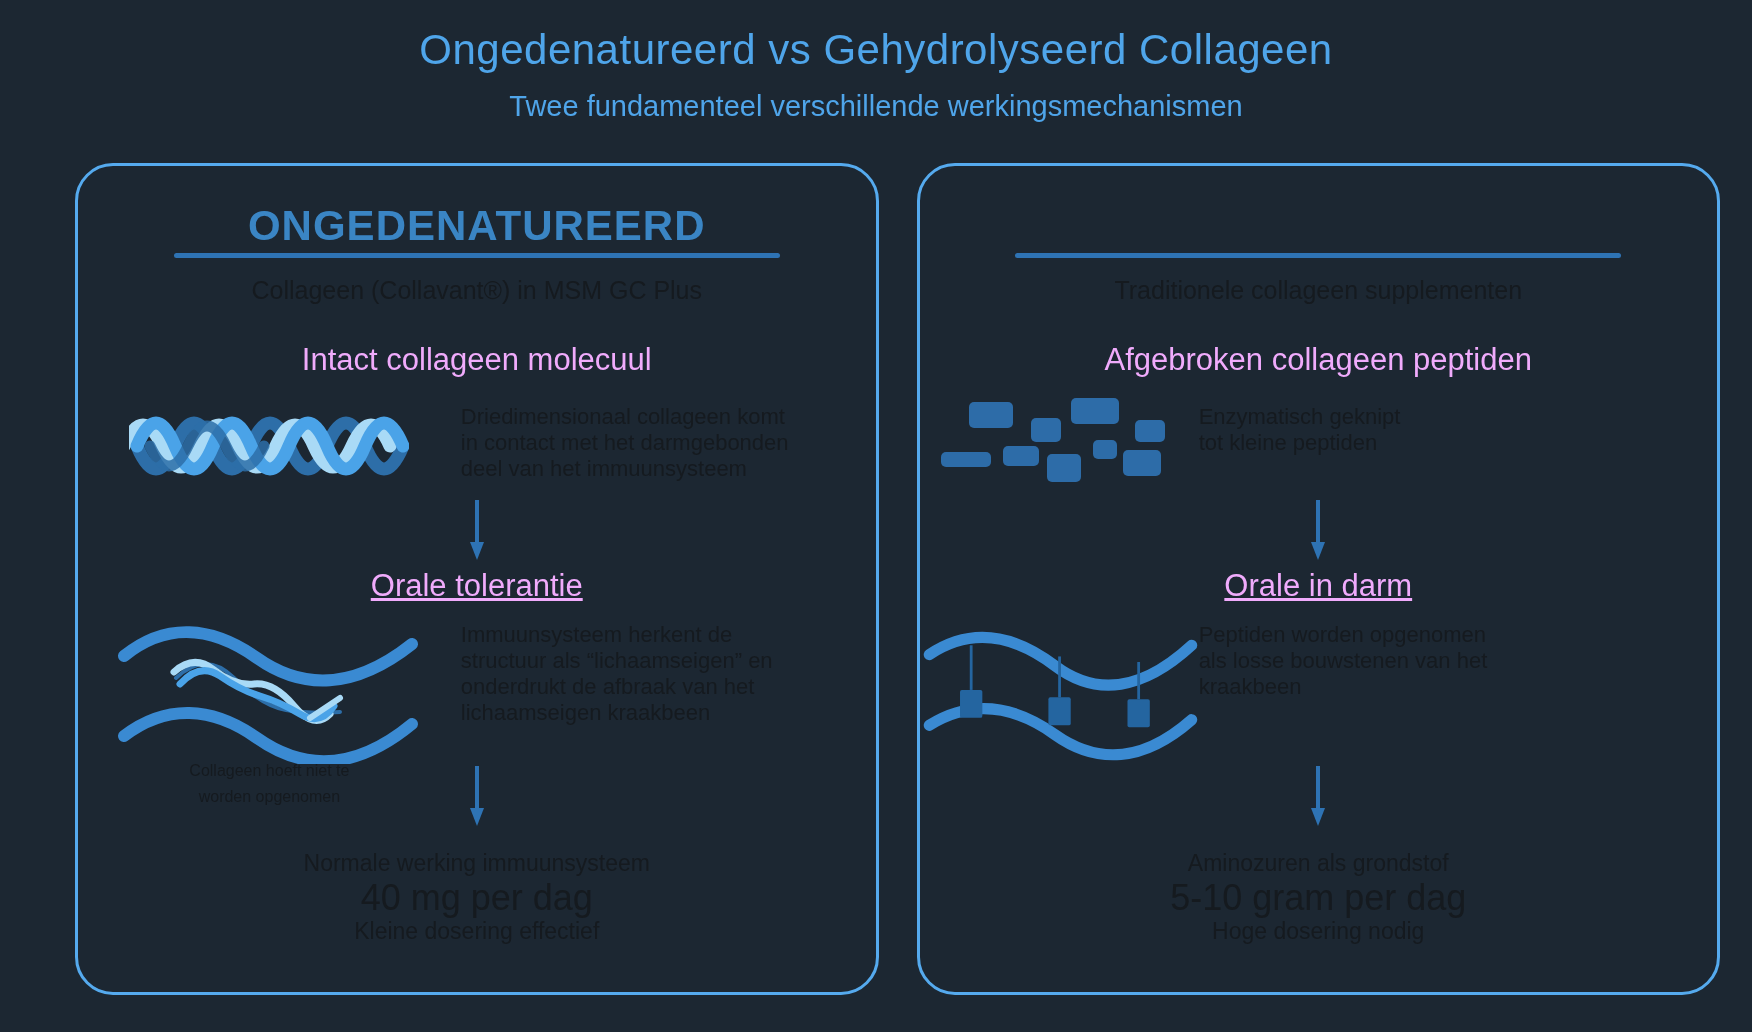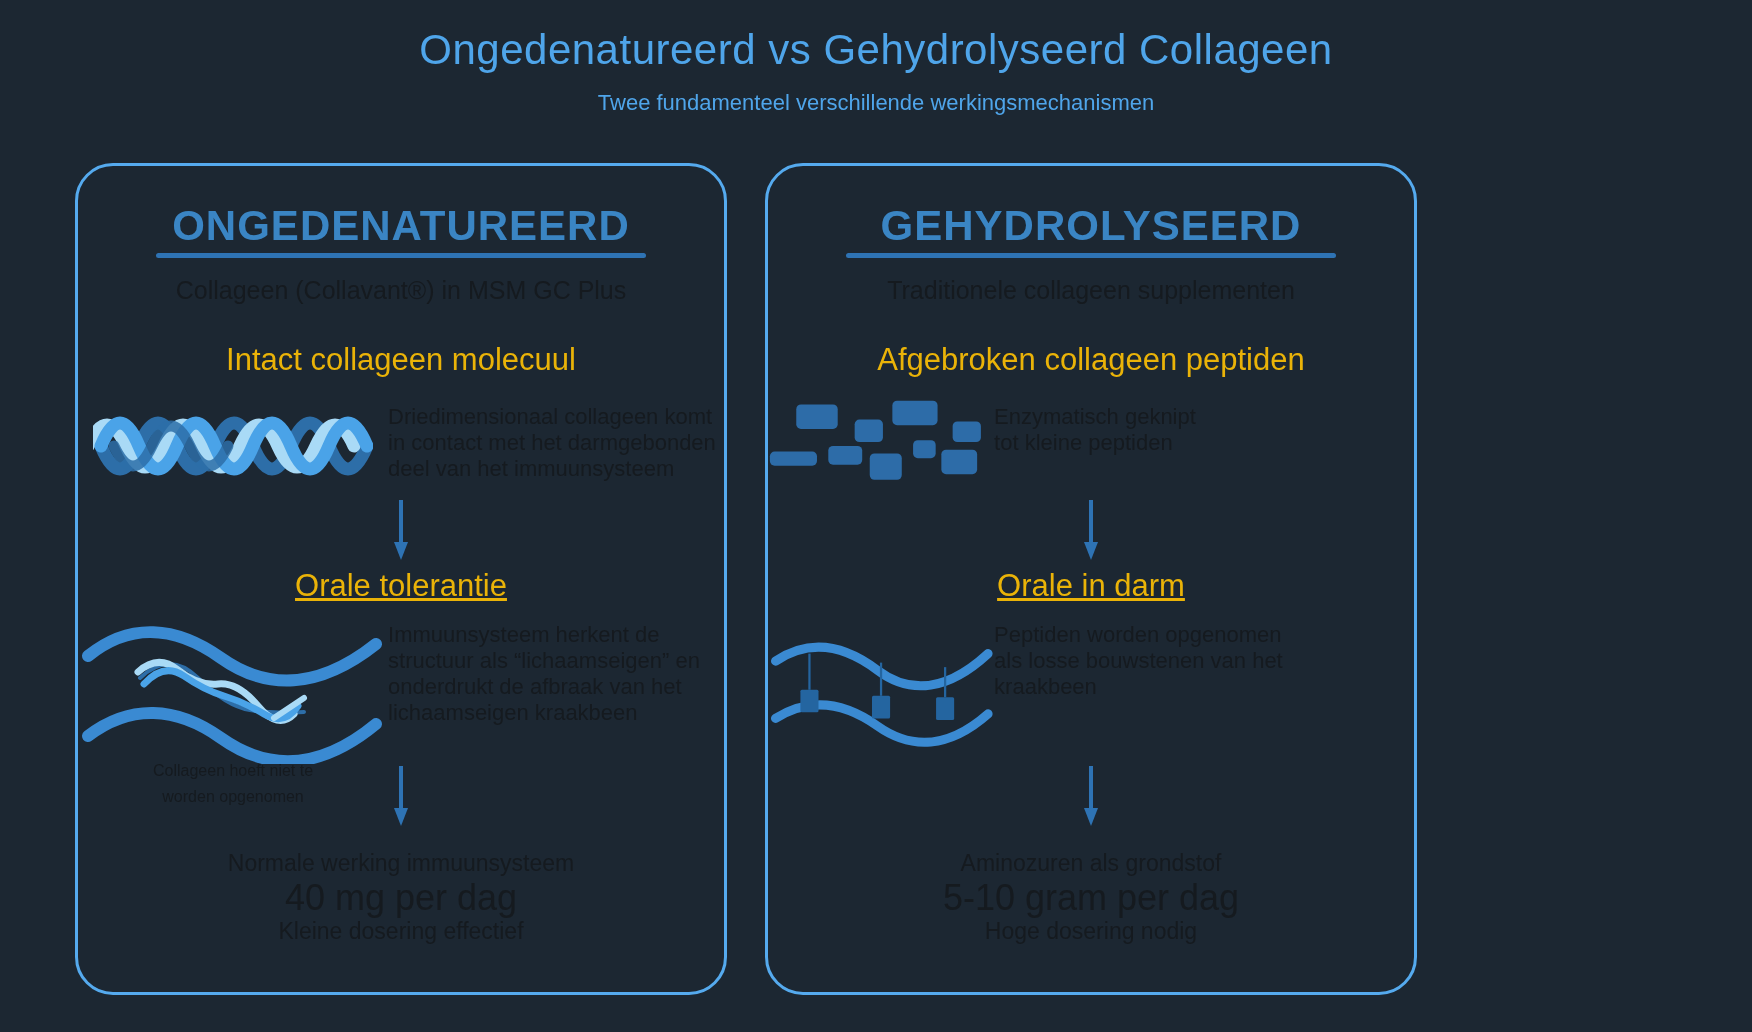--- a/index.html
+++ b/index.html
@@ -7,7 +7,7 @@
        font-family:"Liberation Sans","DejaVu Sans",sans-serif;}
   .header{position:absolute;top:0;left:0;width:1752px;text-align:center;}
   .title{margin-top:26px;font-size:42px;color:#4fa5ea;font-weight:400;letter-spacing:.5px;}
-  .subtitle{margin-top:16px;font-size:22px;color:#4fa5ea;font-weight:400;}
+  .subtitle{margin-top:16px;font-size:29px;color:#4fa5ea;font-weight:400;}
   .panels{position:absolute;top:163px;left:75px;width:1342px;display:flex;gap:38px;}
   .panel{flex:1;height:832px;border:3px solid #55aaee;border-radius:38px;position:relative;box-sizing:border-box;}
   .panel-heading{position:absolute;top:36px;left:0;right:0;text-align:center;

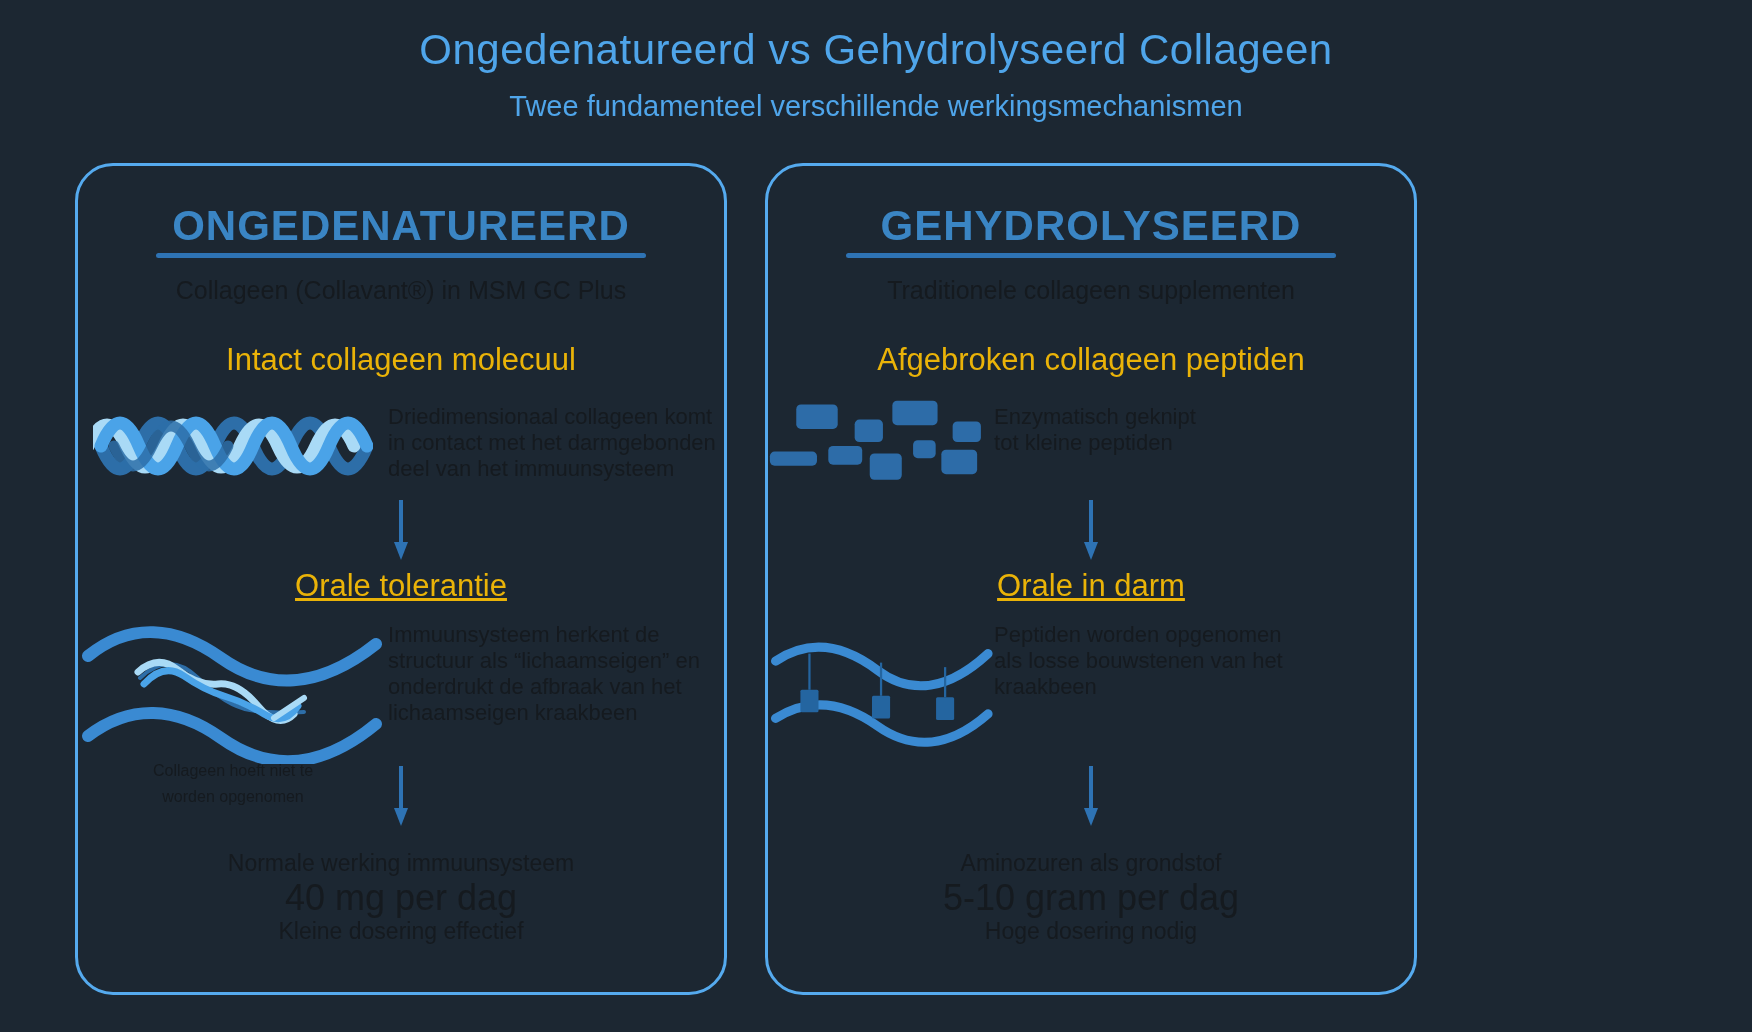--- a/index.html
+++ b/index.html
@@ -8,7 +8,7 @@
   .header{position:absolute;top:0;left:0;width:1752px;text-align:center;}
   .title{margin-top:26px;font-size:42px;color:#4fa5ea;font-weight:400;letter-spacing:.5px;}
   .subtitle{margin-top:16px;font-size:29px;color:#4fa5ea;font-weight:400;}
-  .panels{position:absolute;top:163px;left:75px;width:1342px;display:flex;gap:38px;}
+  .panels{position:absolute;top:163px;left:75px;width:1645px;display:flex;gap:38px;}
   .panel{flex:1;height:832px;border:3px solid #55aaee;border-radius:38px;position:relative;box-sizing:border-box;}
   .panel-heading{position:absolute;top:36px;left:0;right:0;text-align:center;
       font-size:42px;font-weight:700;color:#3a85c4;letter-spacing:1px;}

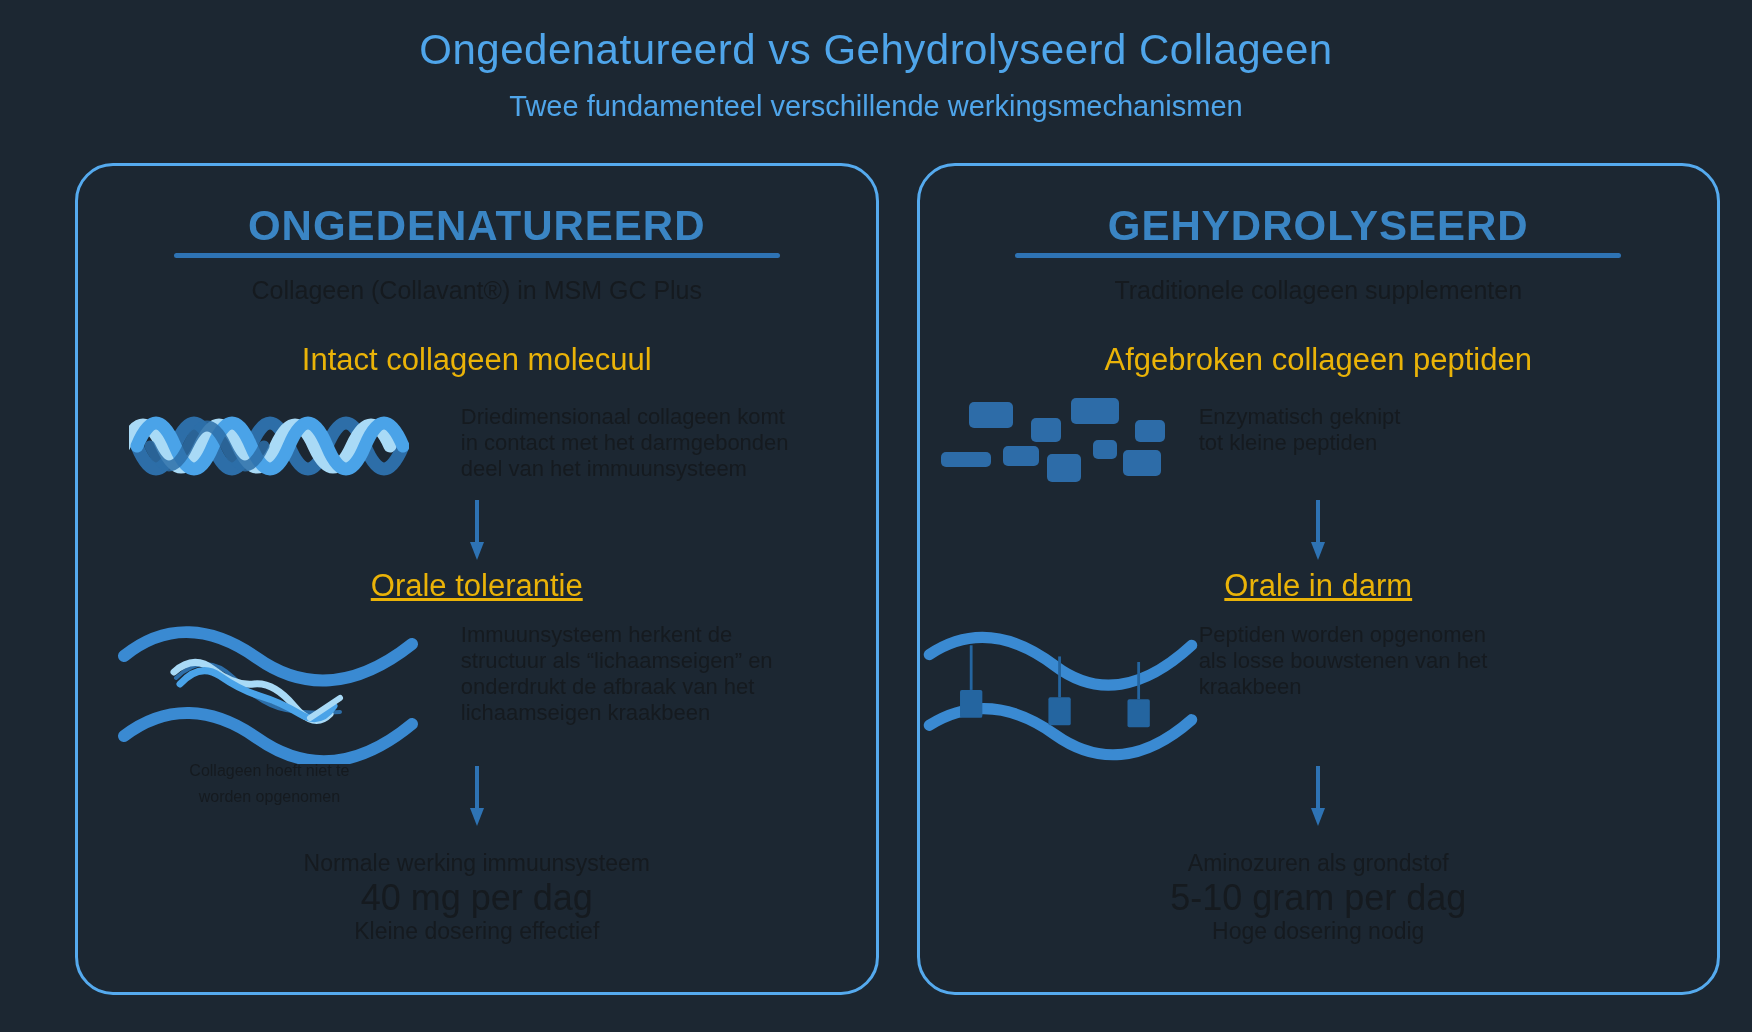--- a/index.html
+++ b/index.html
@@ -116,7 +116,6 @@
   </div>
 
   <div class="panel panel-right">
-    <div class="panel-heading">GEHYDROLYSEERD</div>
     <div class="rule"></div>
     <div class="subheading">Traditionele collageen supplementen</div>
 

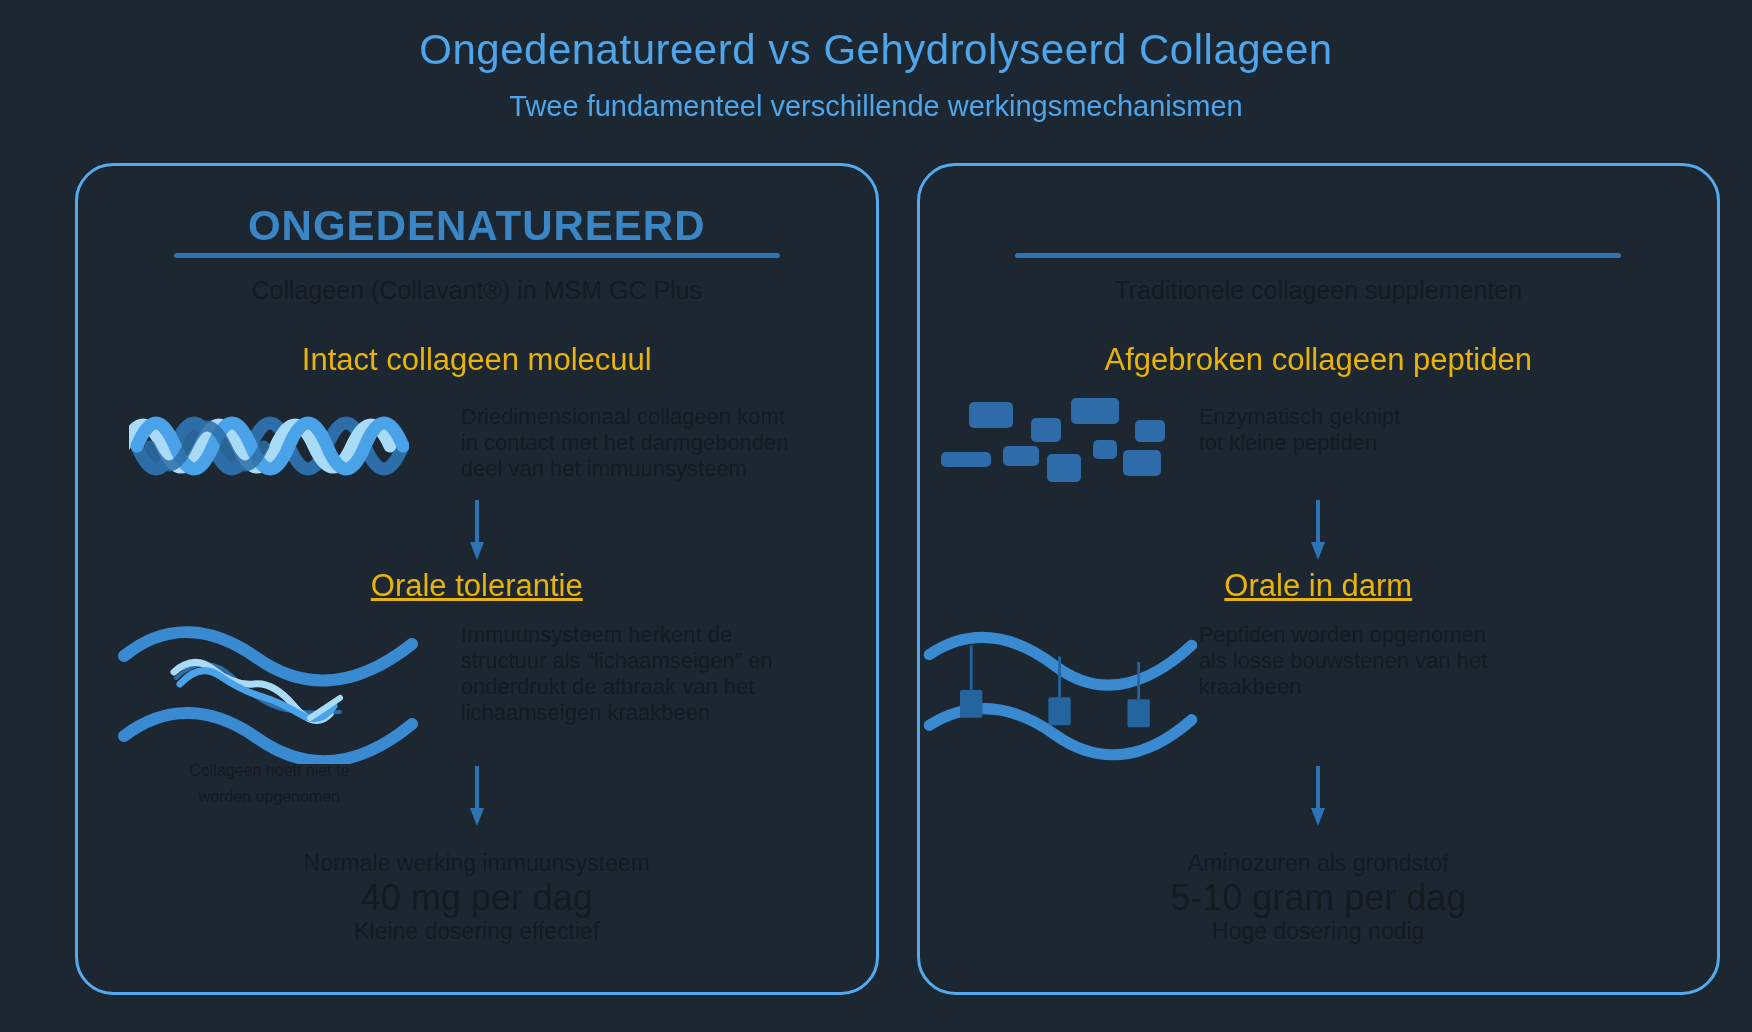--- a/index.html
+++ b/index.html
@@ -14,7 +14,7 @@
       font-size:42px;font-weight:700;color:#3a85c4;letter-spacing:1px;}
   .rule{position:absolute;top:87px;left:12%;width:76%;height:5px;background:#2e73b4;border-radius:3px;}
   .subheading{position:absolute;top:110px;left:0;right:0;text-align:center;font-size:25px;color:#151a1f;}
-  .step-title{position:absolute;left:0;right:0;text-align:center;font-size:31px;color:#eab308;}
+  .step-title{position:absolute;left:0;right:0;text-align:center;font-size:31px;color:#f0abfc;}
   .step1-title{top:176px;}
   .step2-title{top:402px;text-decoration:underline;}
   .row{position:absolute;left:0;right:0;display:flex;align-items:flex-start;}

